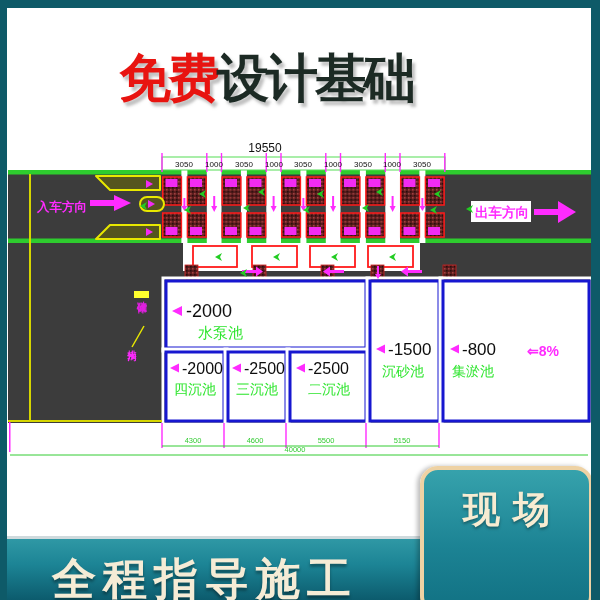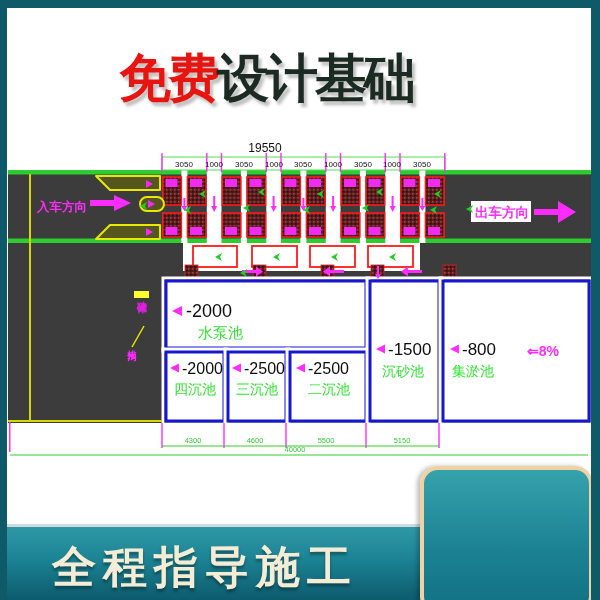--- a/index.html
+++ b/index.html
@@ -297,6 +297,7 @@
   </div>
 
   <div class="corner">
+    <span class="ln">现场</span>
   </div>
 
 </div>

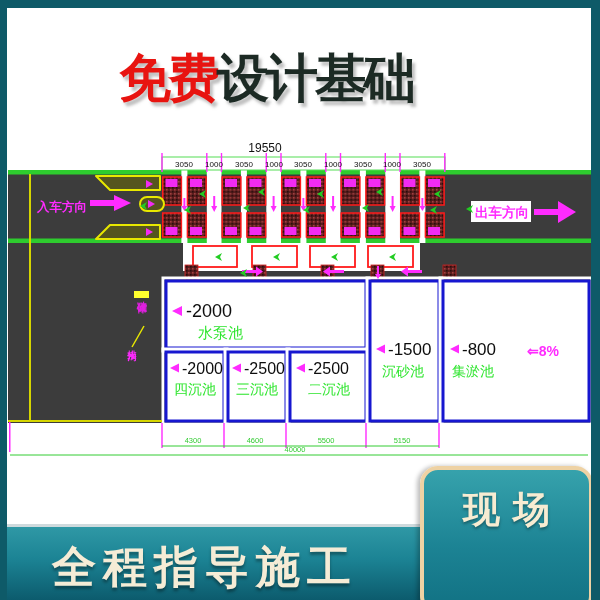--- a/index.html
+++ b/index.html
@@ -23,7 +23,7 @@
   .side-vert{position:absolute;left:125px;top:343px;z-index:2;color:#ff2bff;font-size:9px;
          font-weight:bold;writing-mode:vertical-rl;text-orientation:upright;letter-spacing:1px;}
   
-  .banner{position:absolute;left:0;right:0;bottom:0;height:76px;z-index:2;
+  .banner{position:absolute;left:0;right:0;bottom:0;height:64px;z-index:2;
          background:linear-gradient(180deg,#cfdadd 0,#cfdadd 3px,#2f98a5 3px,#1c8495 45%,#0c5b6d 100%);}
   .banner .label{position:absolute;left:52px;top:14px;font-size:44px;font-weight:800;
          color:#f5ecd6;letter-spacing:7px;text-shadow:0 3px 3px rgba(0,0,0,.35);white-space:nowrap;}

